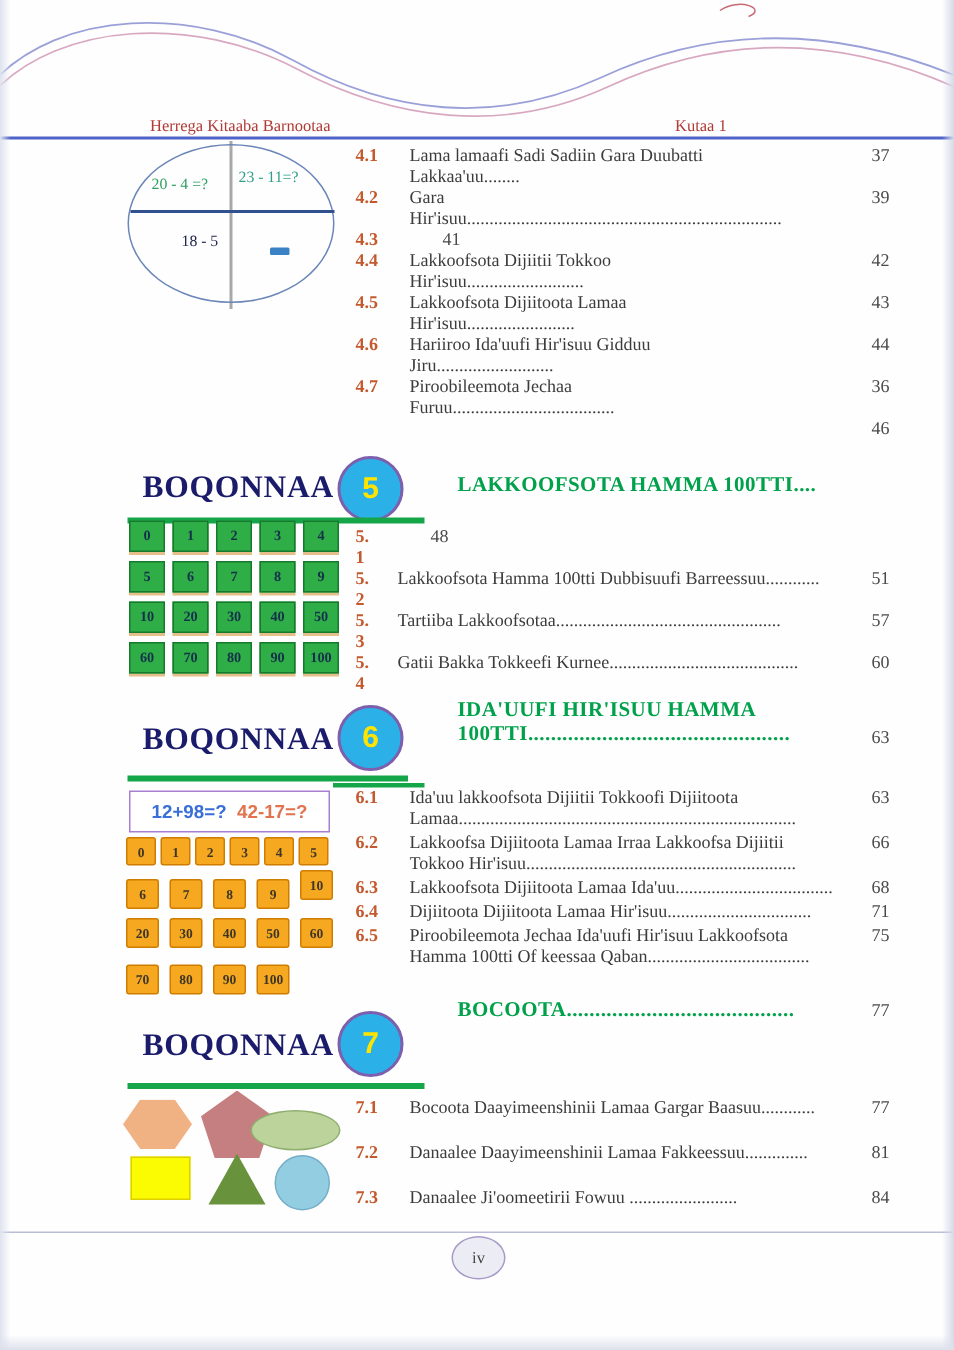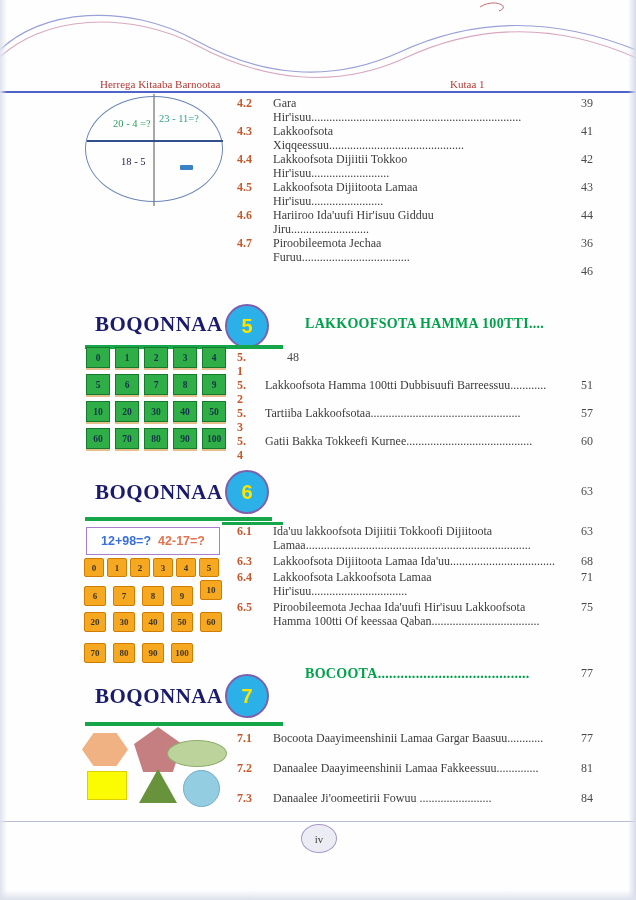--- a/index.html
+++ b/index.html
@@ -117,6 +117,12 @@
 
   <div class="toc-sec" id="sec4">
 
+      <div class="ti">
+        <span class="ti-num">4.1</span>
+        <span class="ti-text">Lama lamaafi Sadi Sadiin Gara Duubatti
+Lakkaa'uu........</span>
+        <span class="ti-page">37</span>
+      </div>
 
       <div class="ti">
         <span class="ti-num">4.2</span>

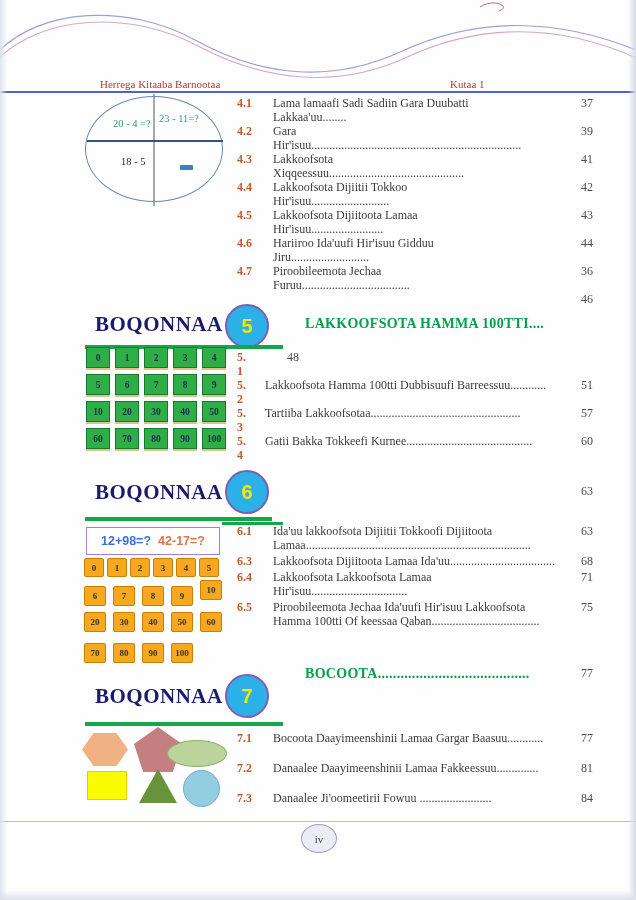--- a/index.html
+++ b/index.html
@@ -51,7 +51,7 @@
   .q-vline{position:absolute;left:68px;top:0;width:1.5px;height:112px;background:#a8a8a8;}
   .q-hline{position:absolute;left:2px;top:46px;width:136px;height:1.6px;background:#31508e;}
   .q-lbl{position:absolute;font-size:10.5px;}
-  .q1{left:16px;top:24px;color:#2f9e62;margin-left:12px;}
+  .q1{left:16px;top:24px;color:#2f9e62;}
   .q2{left:74px;top:19px;color:#2f9e8a;}
   .q3{left:36px;top:62px;color:#22264d;}
   .q-dash{position:absolute;left:95px;top:71px;width:13px;height:4.5px;background:#3b82c4;border-radius:1px;}

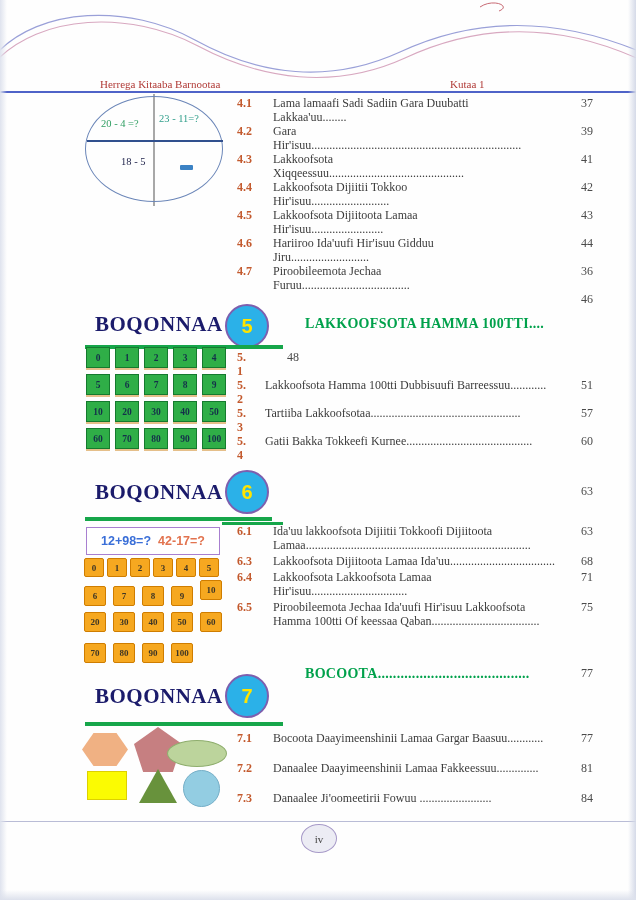--- a/index.html
+++ b/index.html
@@ -133,8 +133,6 @@
 
       <div class="ti">
         <span class="ti-num">4.3</span>
-        <span class="ti-text">Lakkoofsota
-Xiqqeessuu.............................................</span>
         <span class="ti-page">41</span>
       </div>
 

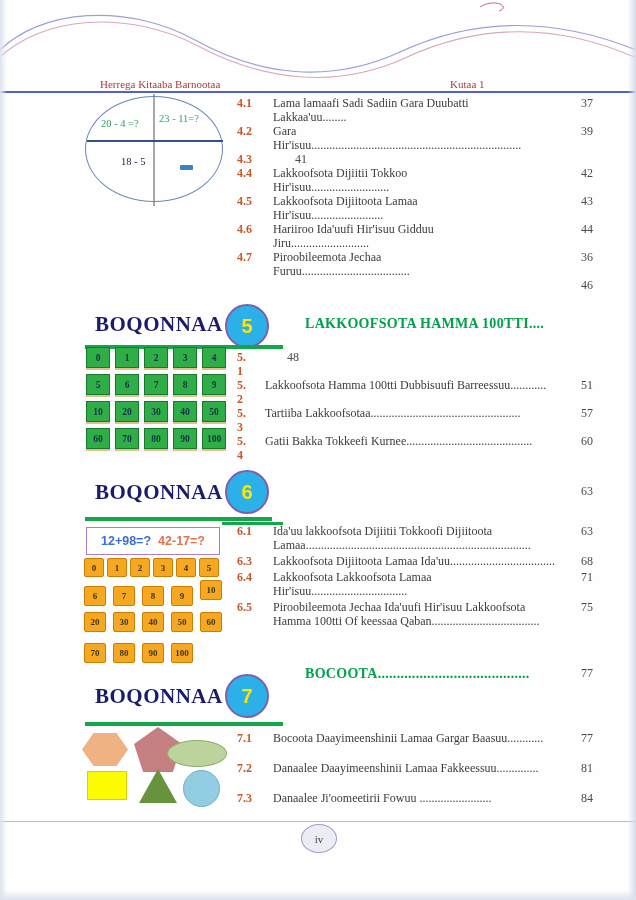--- a/index.html
+++ b/index.html
@@ -244,6 +244,8 @@
     <div class="badge">
         <span>6</span>
       </div>
+    <div class="chap-title">IDA'UUFI HIR'ISUU HAMMA
+100TTI..............................................</div>
     <div class="chap-page">63</div>
     <div class="grule g1"></div>
     <div class="grule g2"></div>

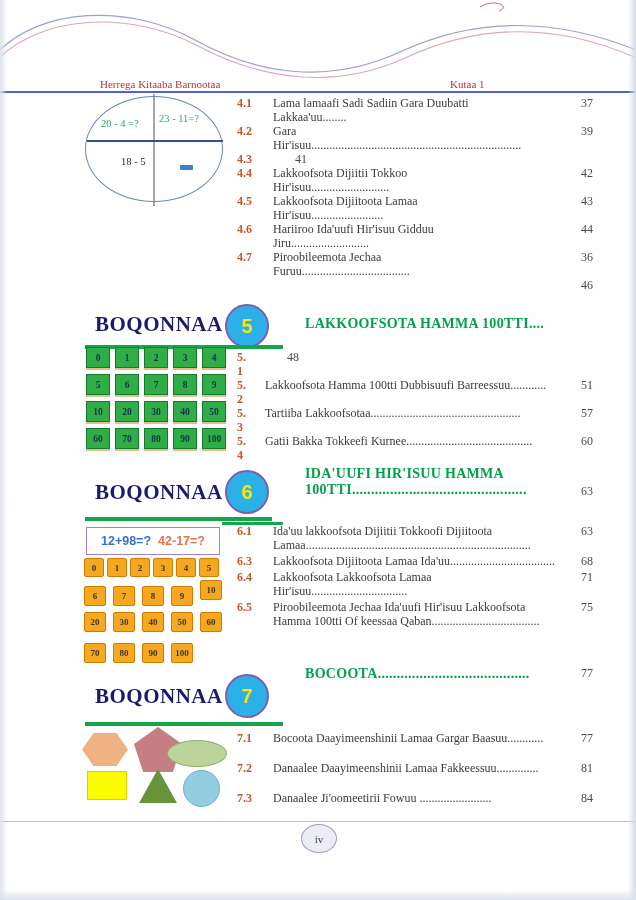--- a/index.html
+++ b/index.html
@@ -293,6 +293,12 @@
         <span class="ti-page">63</span>
       </div>
 
+      <div class="ti">
+        <span class="ti-num">6.2</span>
+        <span class="ti-text">Lakkoofsa Dijiitoota Lamaa Irraa Lakkoofsa Dijiitii
+Tokkoo Hir'isuu............................................................</span>
+        <span class="ti-page">66</span>
+      </div>
 
       <div class="ti">
         <span class="ti-num">6.3</span>

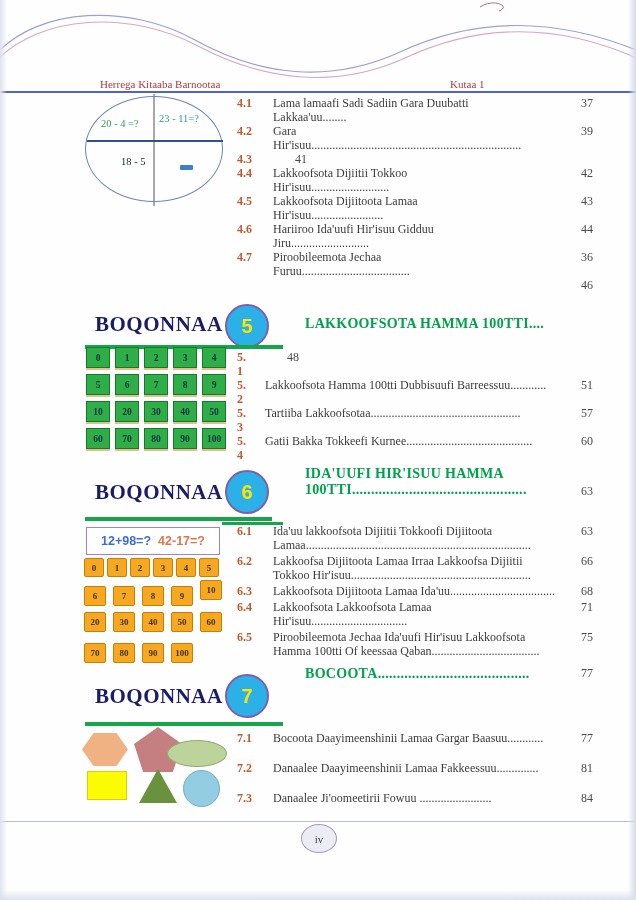--- a/index.html
+++ b/index.html
@@ -308,7 +308,7 @@
 
       <div class="ti">
         <span class="ti-num">6.4</span>
-        <span class="ti-text">Lakkoofsota Lakkoofsota Lamaa Hir'isuu................................</span>
+        <span class="ti-text">Dijiitoota Dijiitoota Lamaa Hir'isuu................................</span>
         <span class="ti-page">71</span>
       </div>
 

